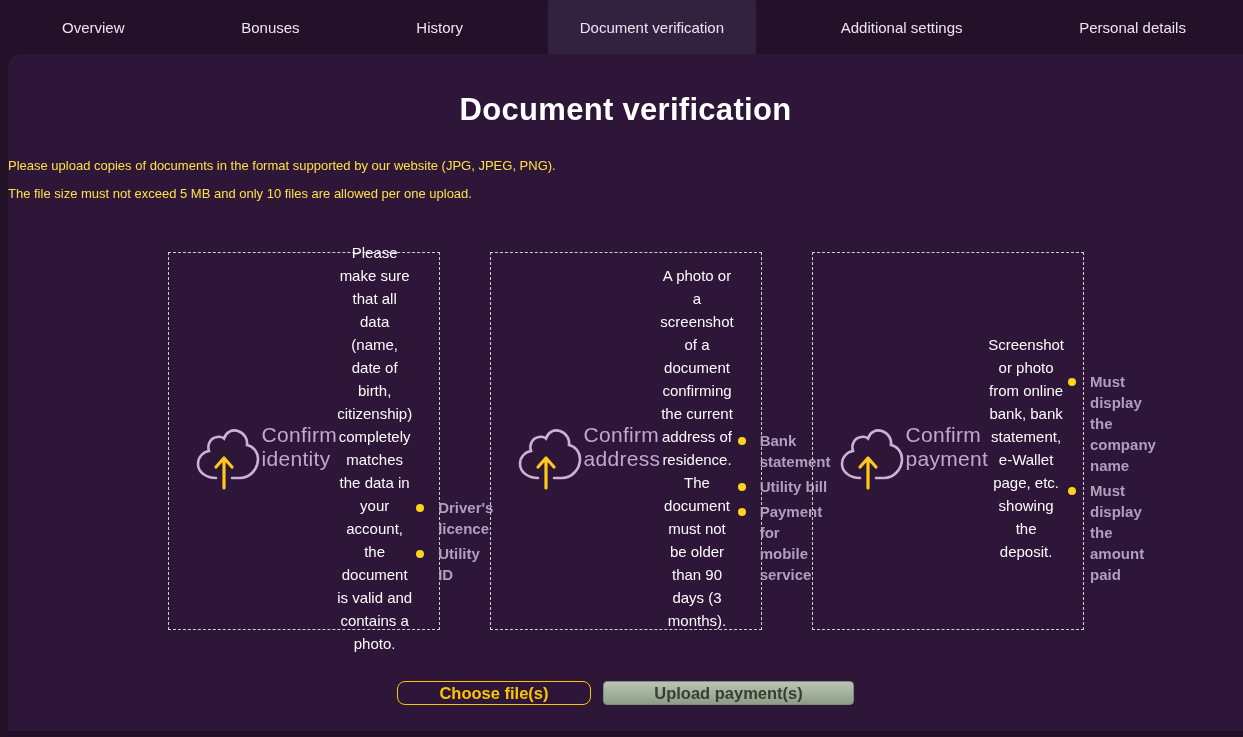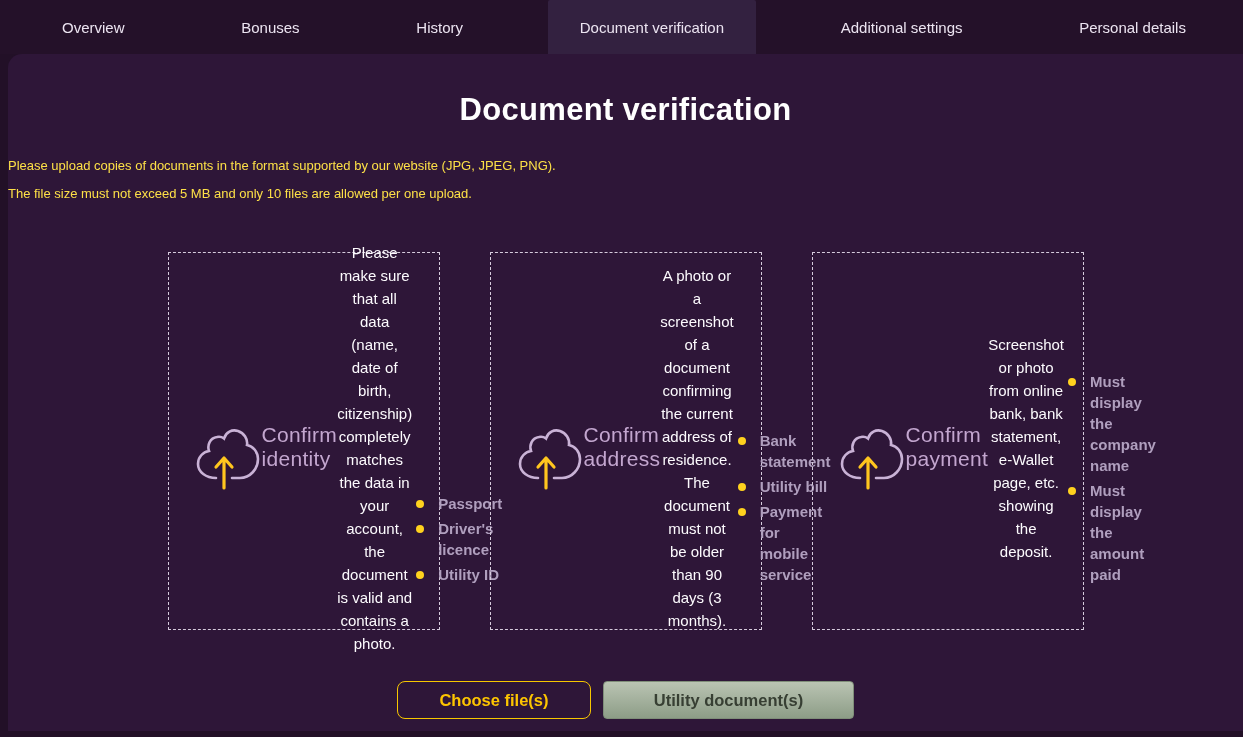--- a/index.html
+++ b/index.html
@@ -182,10 +182,6 @@
       <ul class="card-list">
         <li>
           <span class="dot"></span>
-          <span class="item-text">Passport</span>
-        </li>
-        <li>
-          <span class="dot"></span>
           <span class="item-text">Driver's licence</span>
         </li>
         <li>

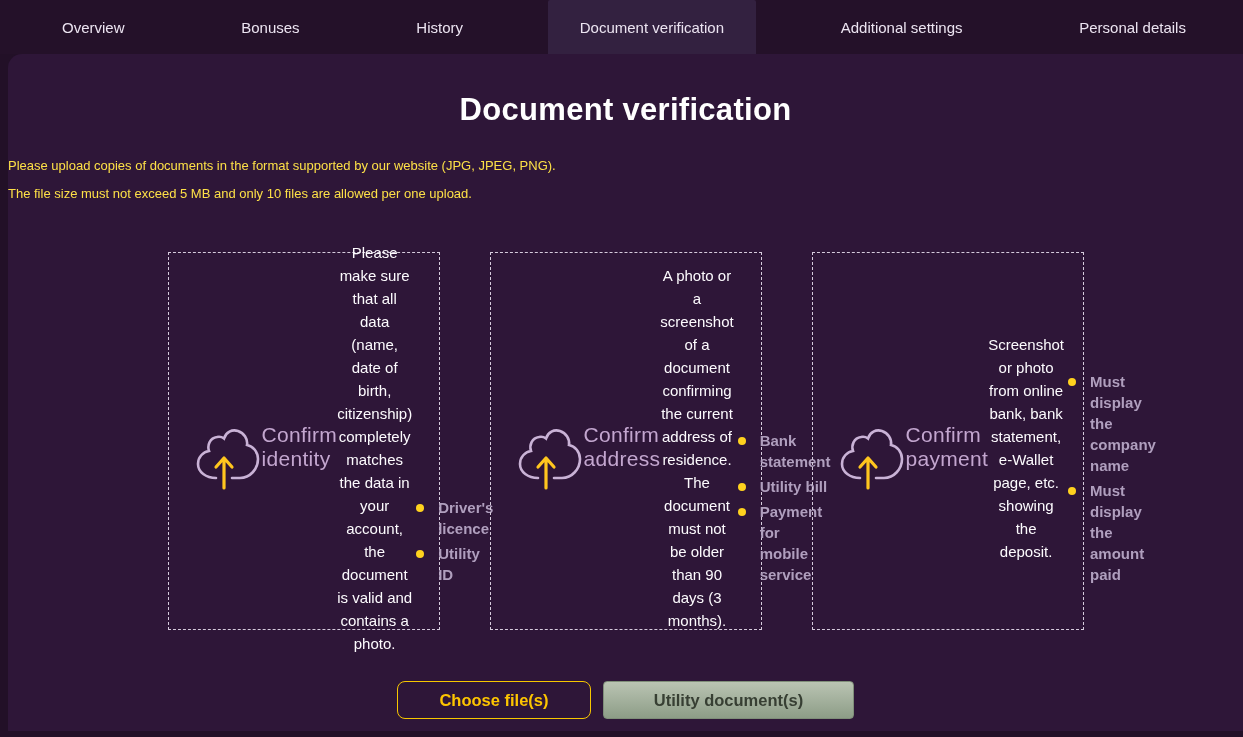--- a/index.html
+++ b/index.html
@@ -124,7 +124,7 @@
     gap: 12px;
   }
   .btn {
-    height: 38px;
+    height: 24px;
     font-family: inherit;
     font-size: 16.5px;
     font-weight: 700;

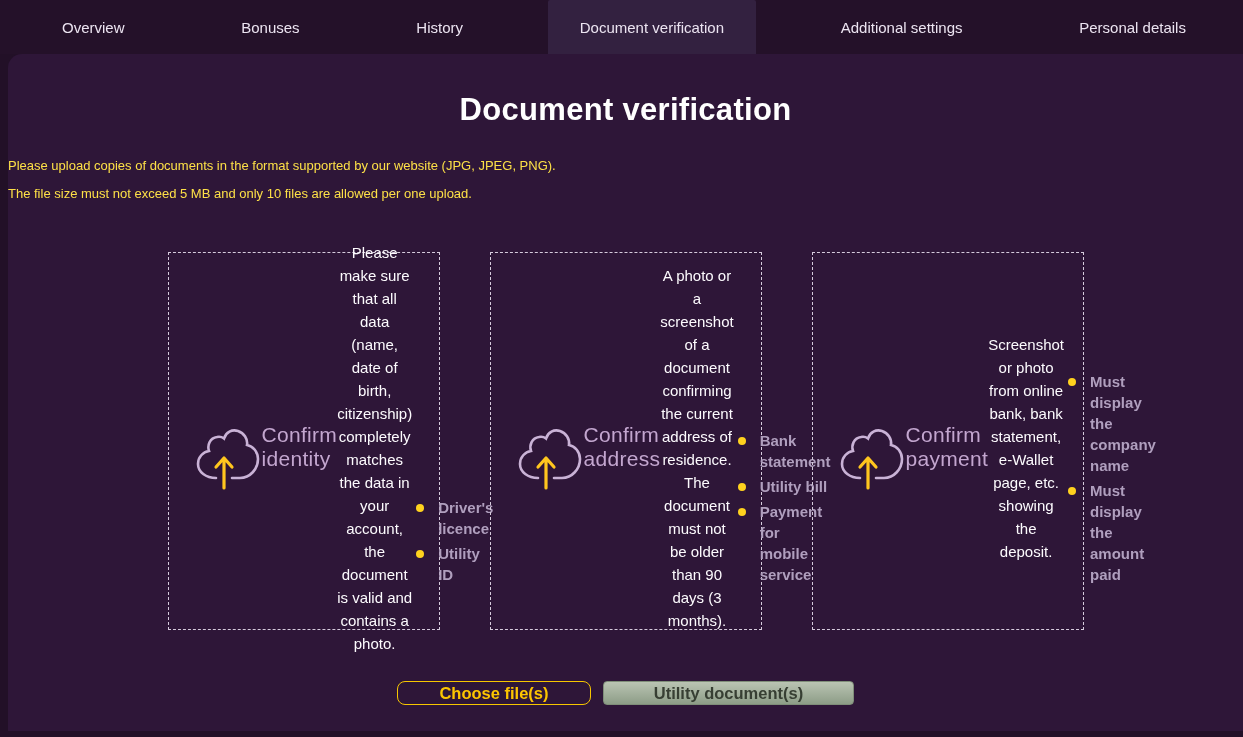--- a/index.html
+++ b/index.html
@@ -241,7 +241,7 @@
 
   <div class="actions">
     <button class="btn btn-choose">Choose file(s)</button>
-    <button class="btn btn-upload">Utility document(s)</button>
+    <button class="btn btn-upload">Upload payment(s)</button>
   </div>
 
 </main>

